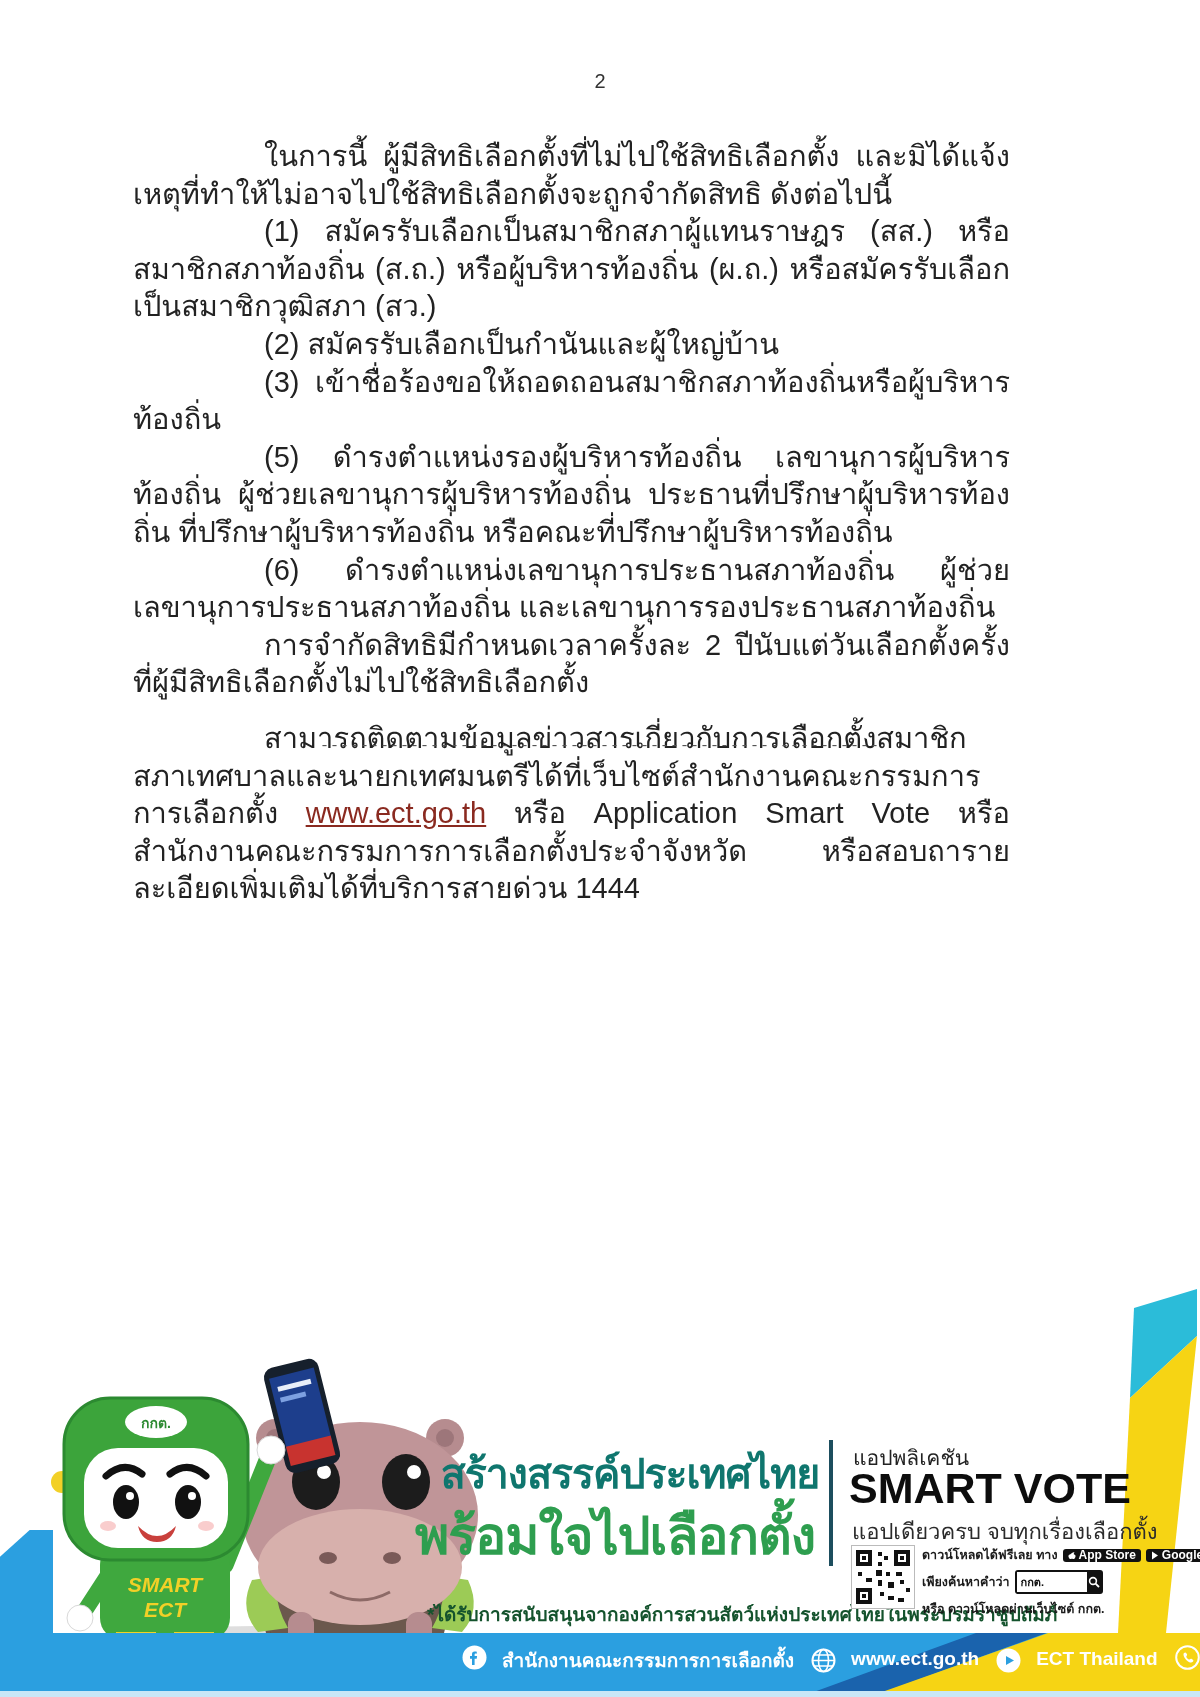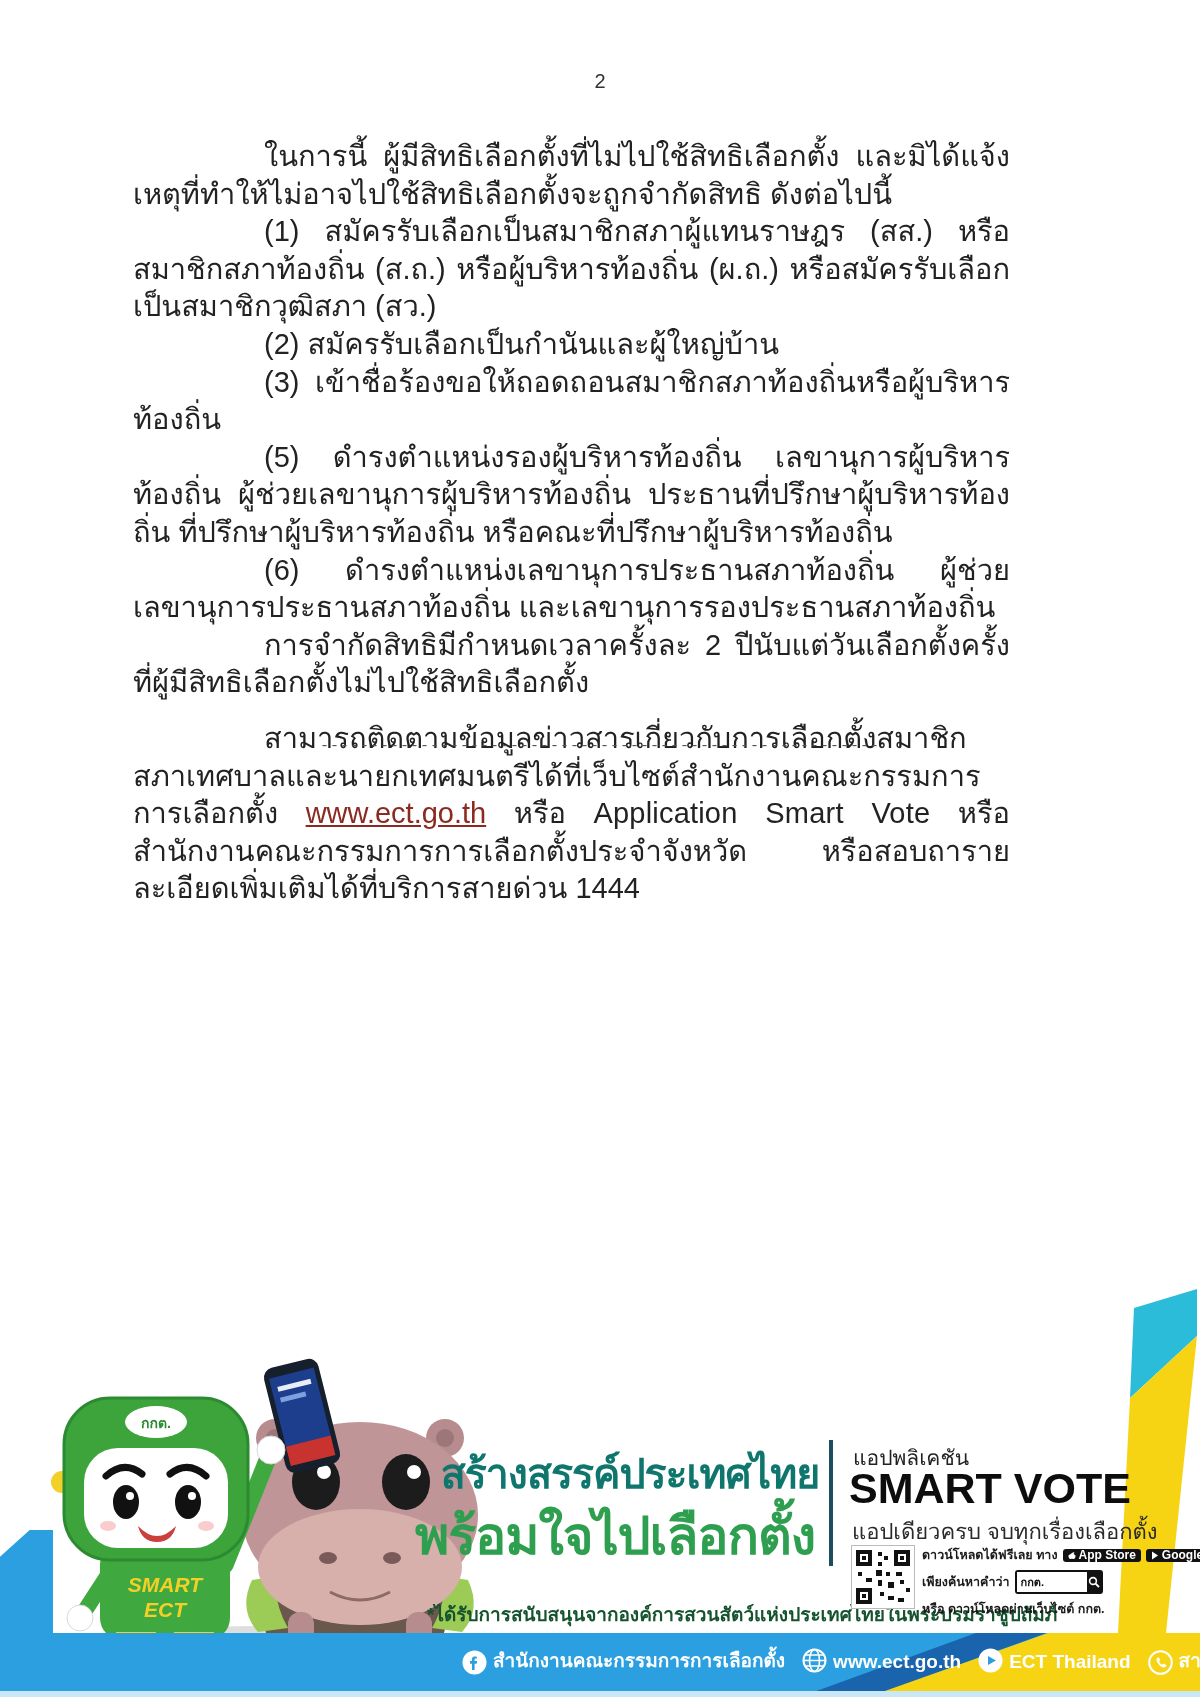--- a/index.html
+++ b/index.html
@@ -46,7 +46,7 @@
   .left-block{position:absolute;left:0;top:1530px;width:53px;height:167px;background:#2b9fe0;
               clip-path:polygon(0 16%,56% 0,100% 0,100% 100%,0 100%);}
   .bar-items{position:absolute;left:462px;top:1645px;display:flex;align-items:center;gap:17px;z-index:5;}
-  .bar-item{display:flex;align-items:flex-end;gap:6px;cursor:pointer;}
+  .bar-item{display:flex;align-items:flex-start;gap:15px;cursor:pointer;}
   .bar-item .lbl{color:#fff;font-weight:bold;font-size:19px;white-space:nowrap;}
   .bar-item svg{display:block;}
   .bottom-edge{position:absolute;left:0;top:1691px;width:1200px;height:6px;background:#c9e7f7;}

